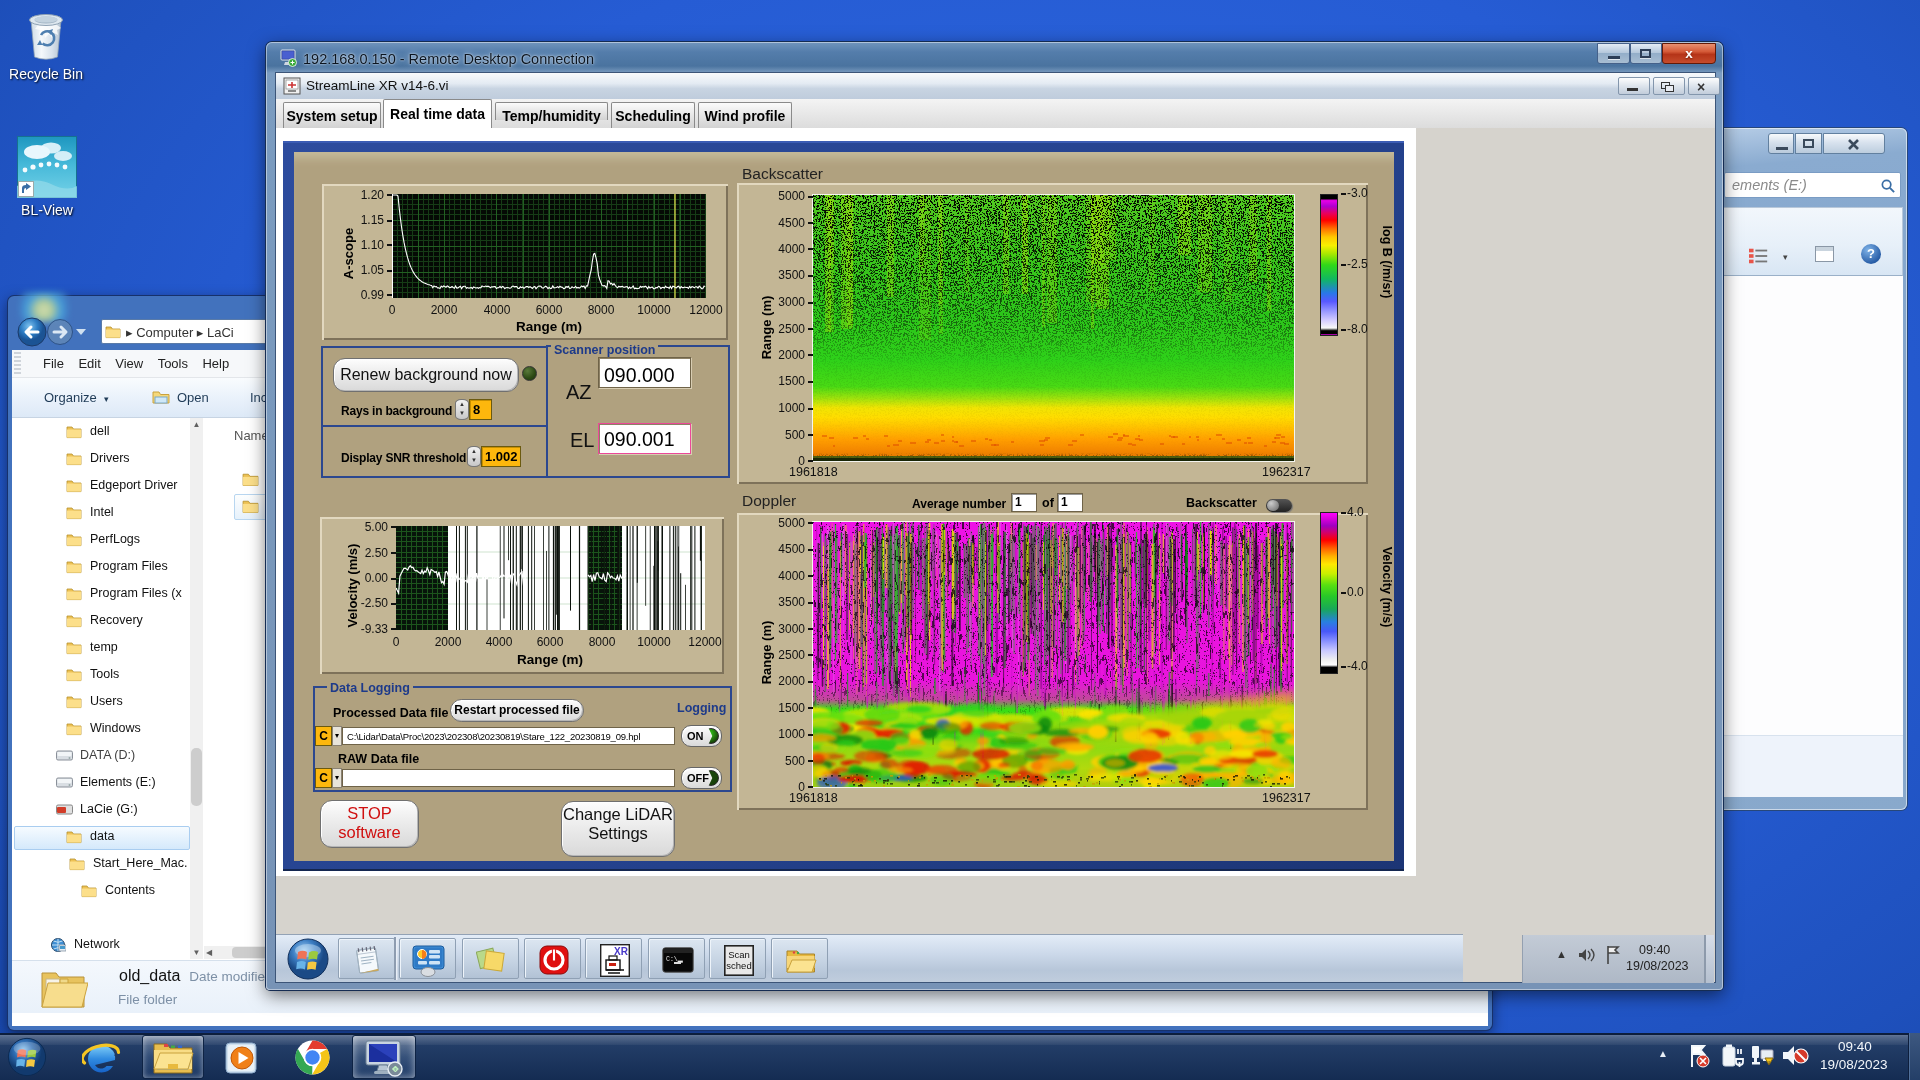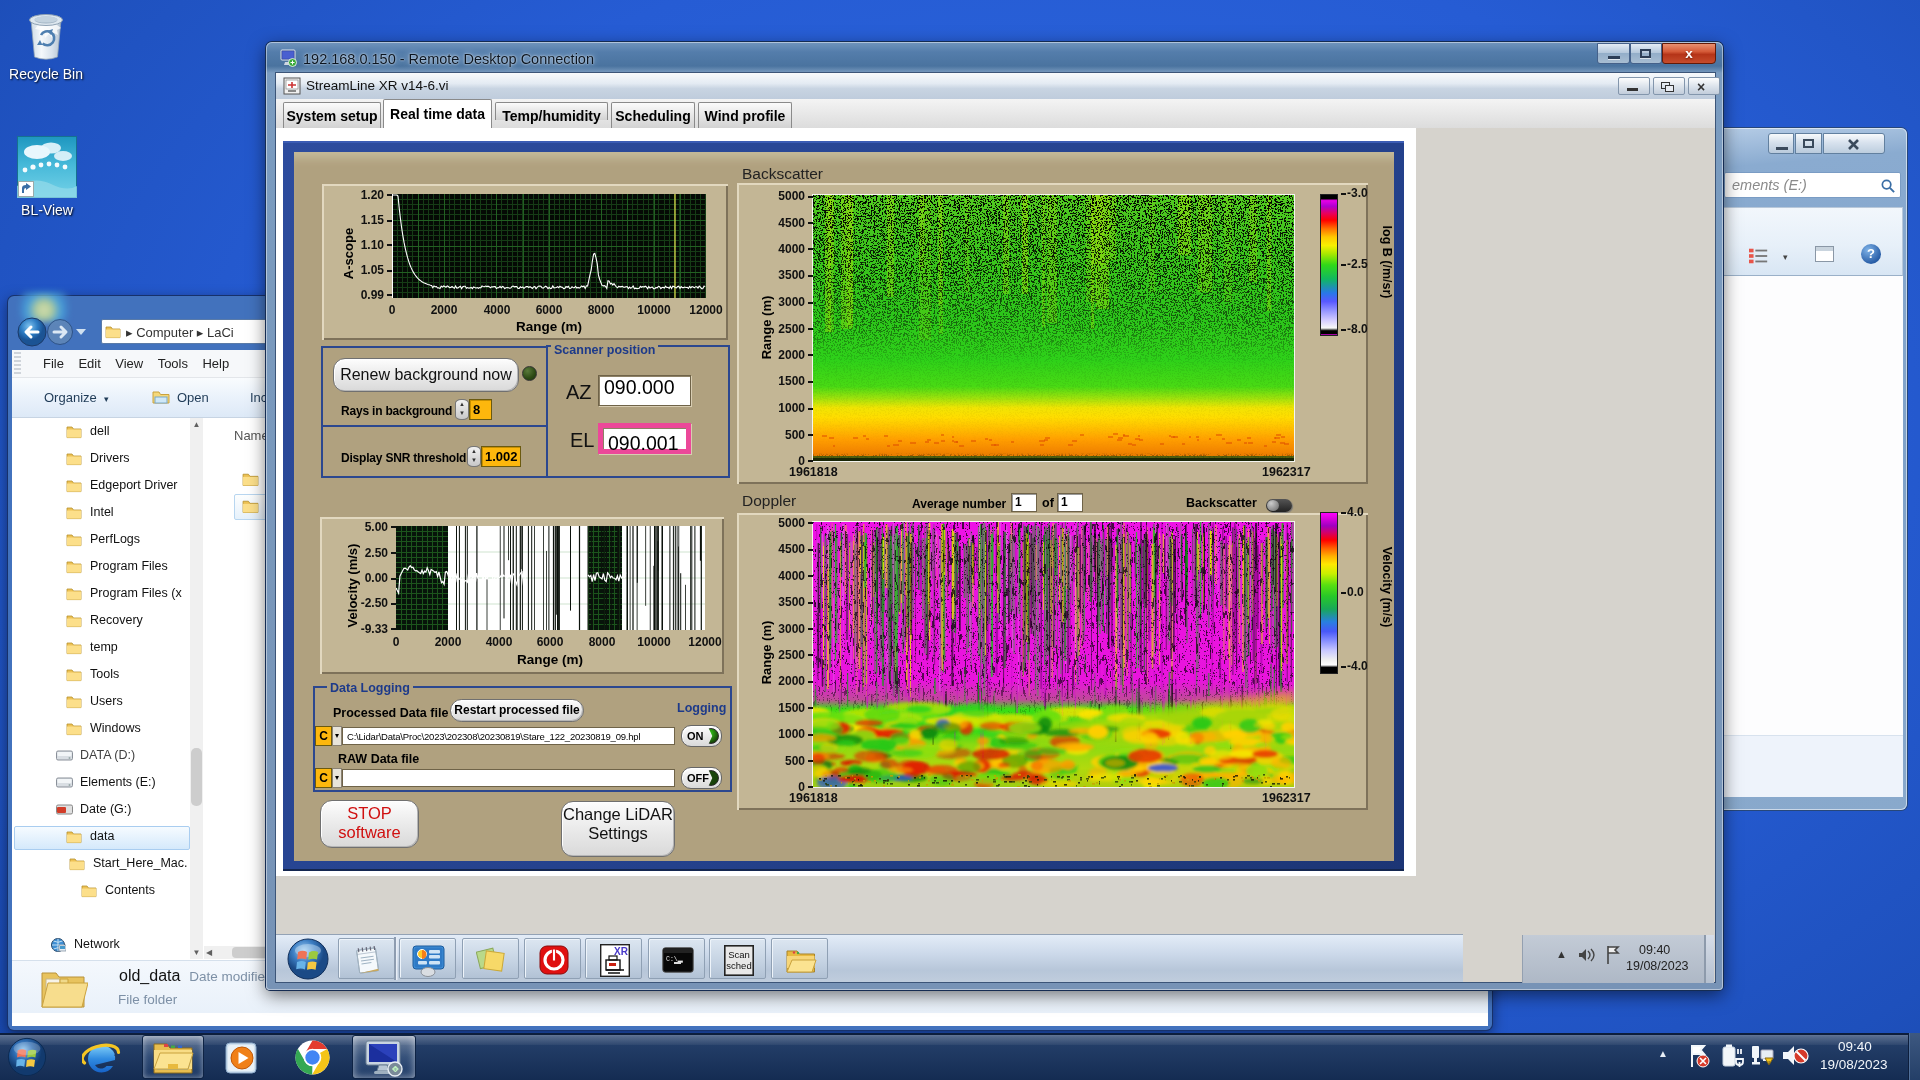--- a/index.html
+++ b/index.html
@@ -11,7 +11,7 @@
 .gbox{border:2px solid #2b478f}
 .glabel{color:#1d3a8a;font-weight:bold;font-size:12.5px;background:#b0a17f;padding:0 3px}
 .btn3d{background:linear-gradient(180deg,#fdfdfd,#ececec 45%,#d9d9d9);border:1px solid #707070;border-radius:12px;box-shadow:inset 1px 1px 0 #fff, inset -1px -1px 0 #b6b6b6}
-.axl{font-size:12px;font-weight:bold;color:#111}
+.axl{font-size:12px;font-weight:normal;color:#111}
 .win7frame{border-radius:6px 6px 4px 4px}
 </style></head><body>
 <div class="ab" id="desk"></div>

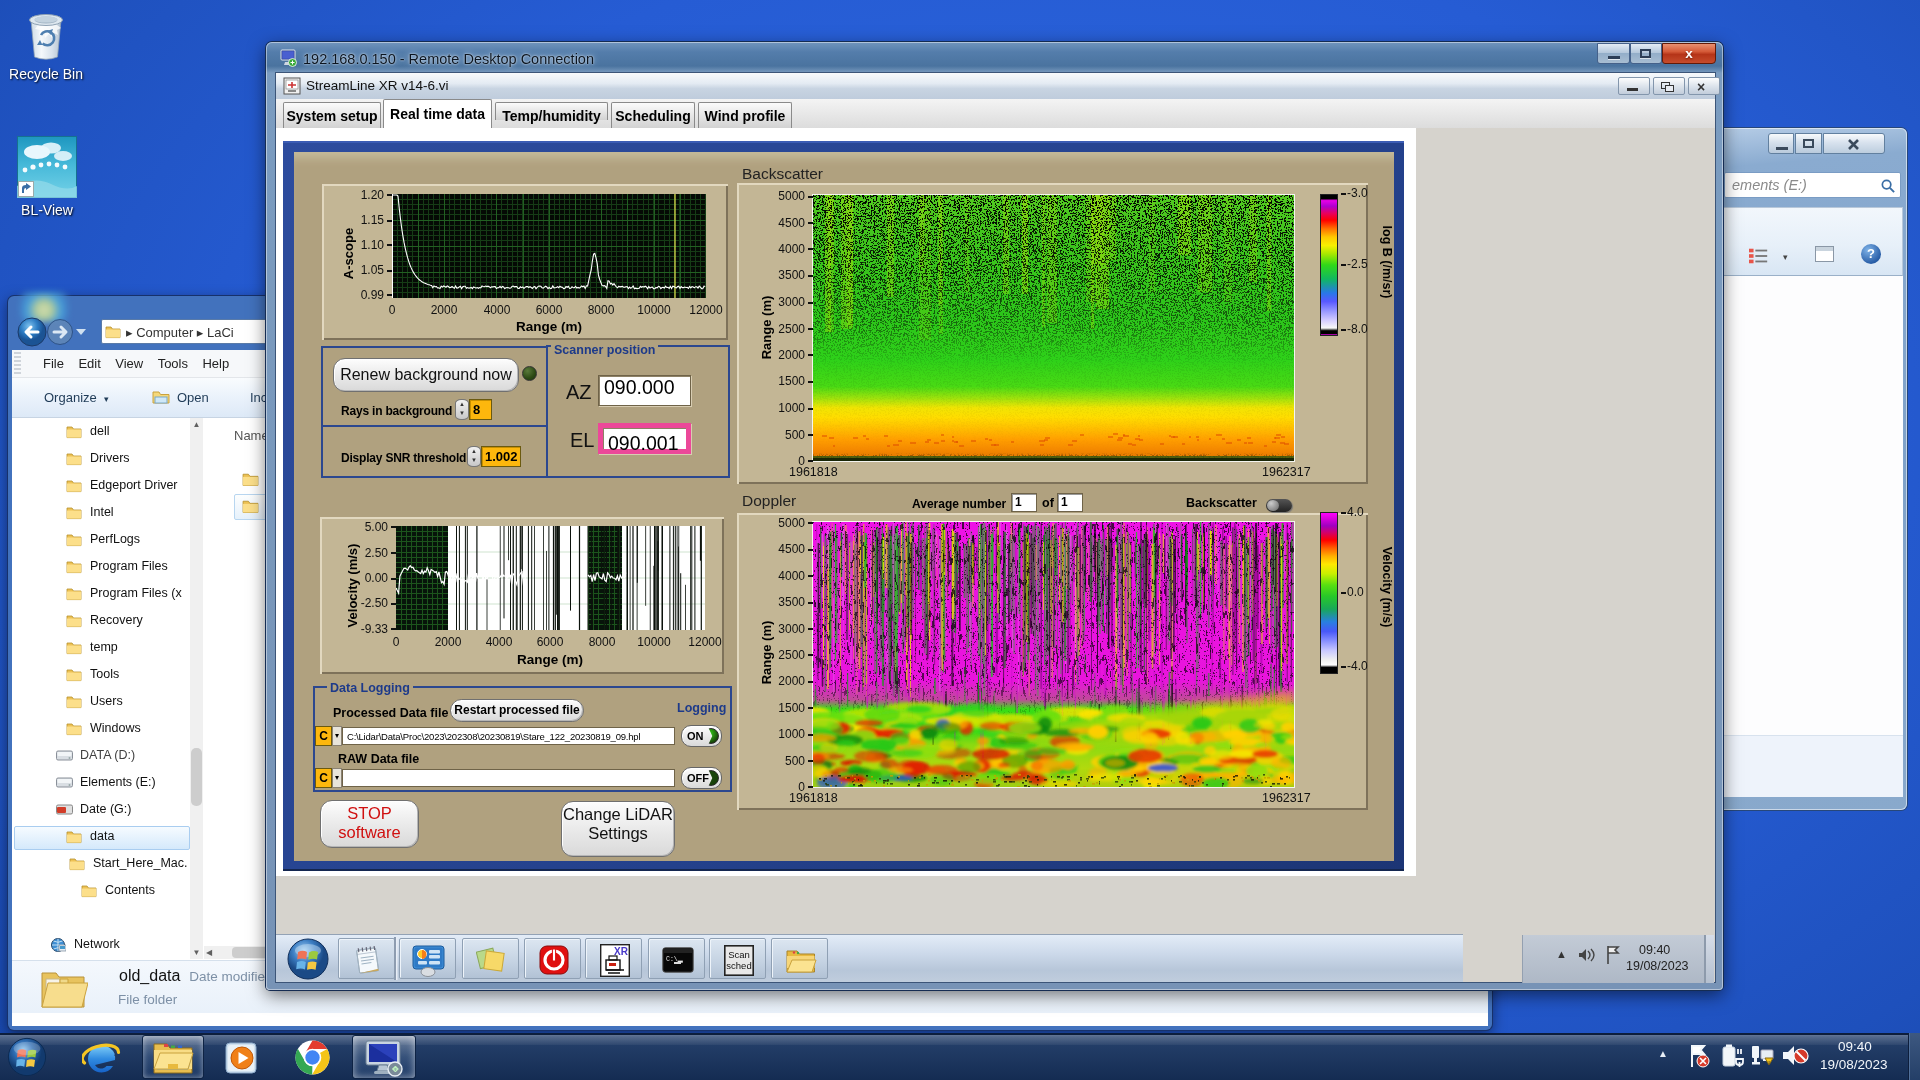--- a/index.html
+++ b/index.html
@@ -463,7 +463,7 @@
 <div class="ab" style="left:467px;top:446px;width:14px;height:21px;background:linear-gradient(180deg,#f2f2f2,#c8c8c8);border:1px solid #777;border-radius:6px/4px;font-size:6px;color:#333;text-align:center;line-height:9px">▲<br>▼</div>
 <div class="ab" style="left:481px;top:446px;width:40px;height:21px;background:#fdb70d;border:1px solid #6b5a10;box-shadow:inset 1px 1px 0 #c88f00;font-weight:bold;font-size:13px;color:#000;padding:2px 0 0 3px">1.002</div>
 <div class="ab txt" style="left:566px;top:381px;font-size:20px;color:#111">AZ</div>
-<div class="ab" style="left:598px;top:375px;width:93px;height:31px;background:#fff;border:1px solid #6f6348;box-shadow:inset 1px 1px 0 #8d8166,1px 1px 0 #d8cdb2;font-size:19.5px;color:#000;padding:0 0 0 5px">090.000</div>
+<div class="ab" style="left:598px;top:357px;width:93px;height:31px;background:#fff;border:1px solid #6f6348;box-shadow:inset 1px 1px 0 #8d8166,1px 1px 0 #d8cdb2;font-size:19.5px;color:#000;padding:6px 0 0 5px">090.000</div>
 <div class="ab txt" style="left:570px;top:429px;font-size:20px;color:#111">EL</div>
 <div class="ab" style="left:598px;top:423px;width:93px;height:31px;background:#fff;border:5px solid #ec4899;box-shadow:inset 1px 1px 0 #8d8166,1px 1px 0 #d8cdb2;font-size:19.5px;color:#000;padding:4px 0 0 5px">090.001</div>
 <div class="ab txt" style="left:742px;top:165px;font-size:15.5px;color:#222">Backscatter</div>

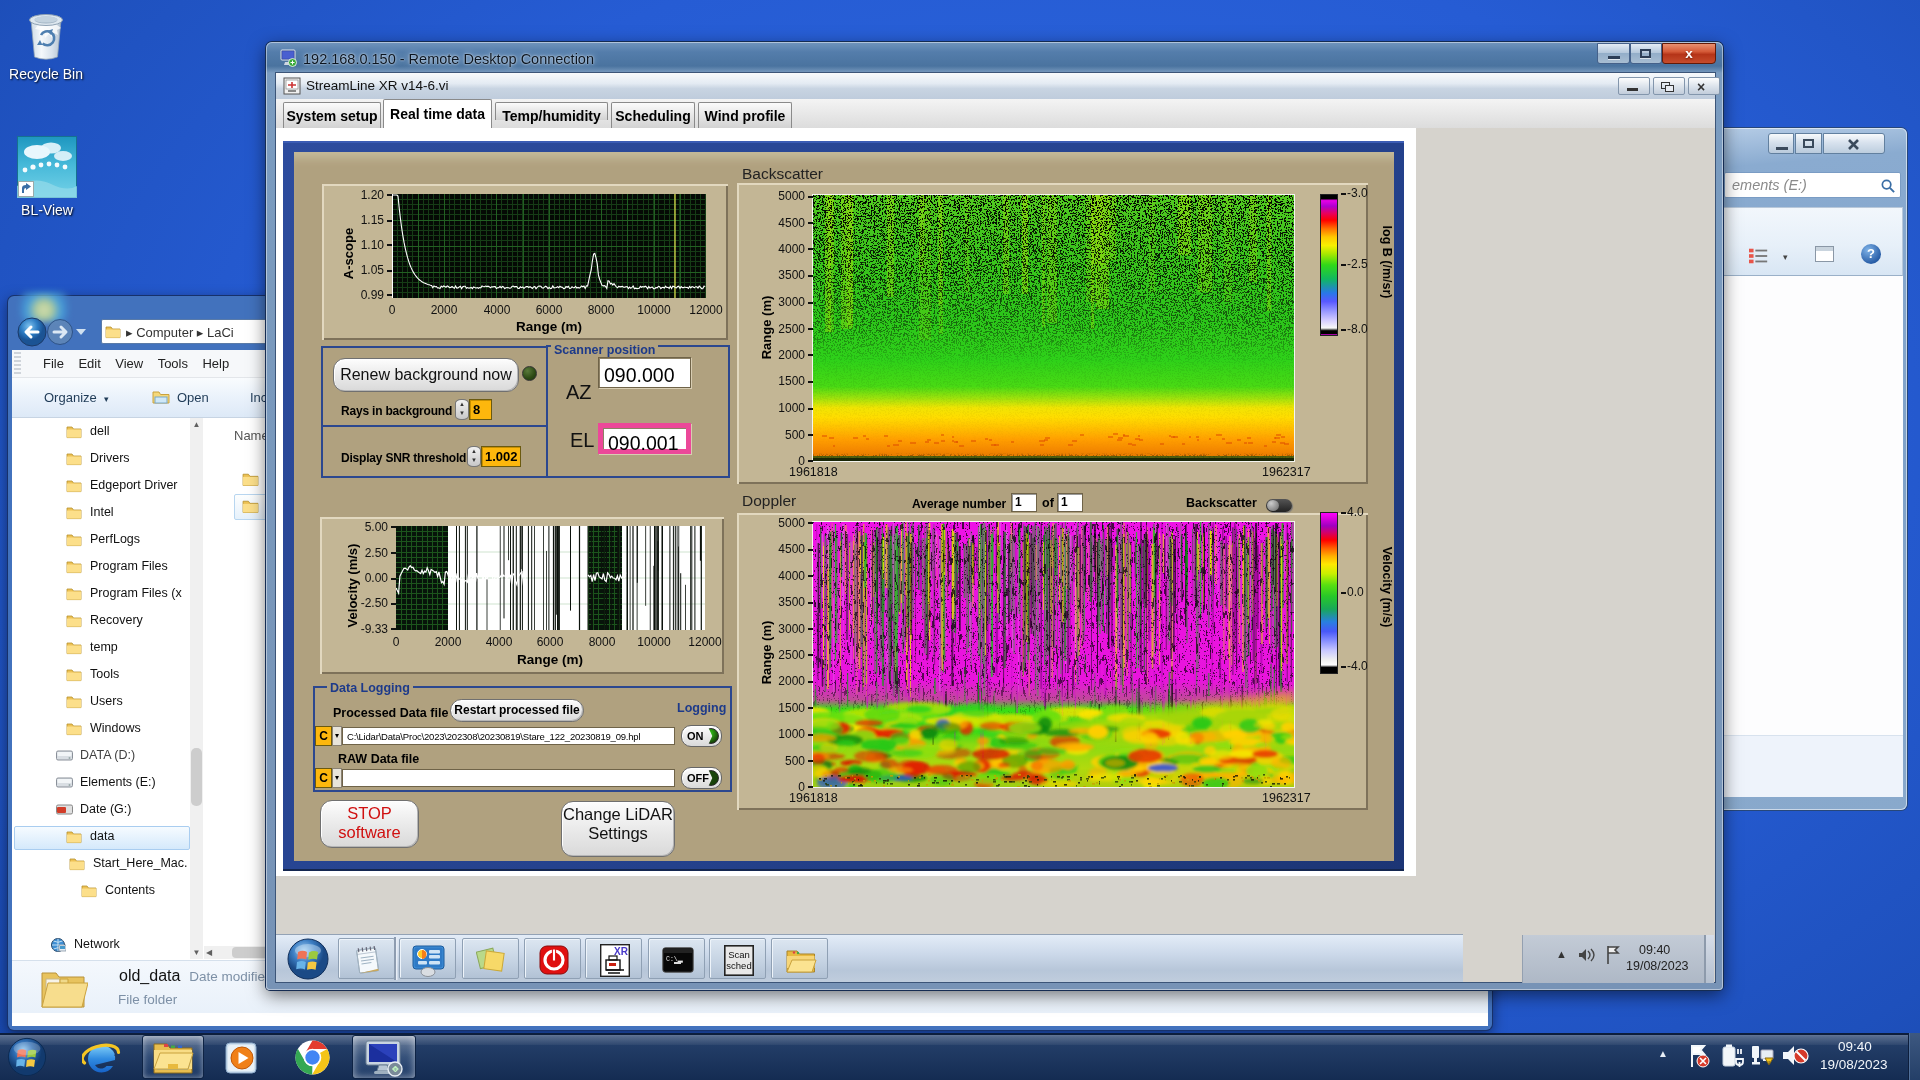--- a/index.html
+++ b/index.html
@@ -465,7 +465,7 @@
 <div class="ab txt" style="left:566px;top:381px;font-size:20px;color:#111">AZ</div>
 <div class="ab" style="left:598px;top:357px;width:93px;height:31px;background:#fff;border:1px solid #6f6348;box-shadow:inset 1px 1px 0 #8d8166,1px 1px 0 #d8cdb2;font-size:19.5px;color:#000;padding:6px 0 0 5px">090.000</div>
 <div class="ab txt" style="left:570px;top:429px;font-size:20px;color:#111">EL</div>
-<div class="ab" style="left:598px;top:423px;width:93px;height:31px;background:#fff;border:5px solid #ec4899;box-shadow:inset 1px 1px 0 #8d8166,1px 1px 0 #d8cdb2;font-size:19.5px;color:#000;padding:4px 0 0 5px">090.001</div>
+<div class="ab" style="left:598px;top:423px;width:93px;height:31px;background:#fff;border:1px solid #ec4899;box-shadow:inset 1px 1px 0 #8d8166,1px 1px 0 #d8cdb2;font-size:19.5px;color:#000;padding:4px 0 0 5px">090.001</div>
 <div class="ab txt" style="left:742px;top:165px;font-size:15.5px;color:#222">Backscatter</div>
 <div class="ab" style="left:737px;top:183px;width:631px;height:301px;background:#c3b695;box-shadow:inset 2px 2px 0 #e2d8bf,inset -2px -2px 0 #7e725a"></div>
 <div class="ab" style="left:813px;top:195px;width:481px;height:266px;outline:1px solid #f5f5f0">

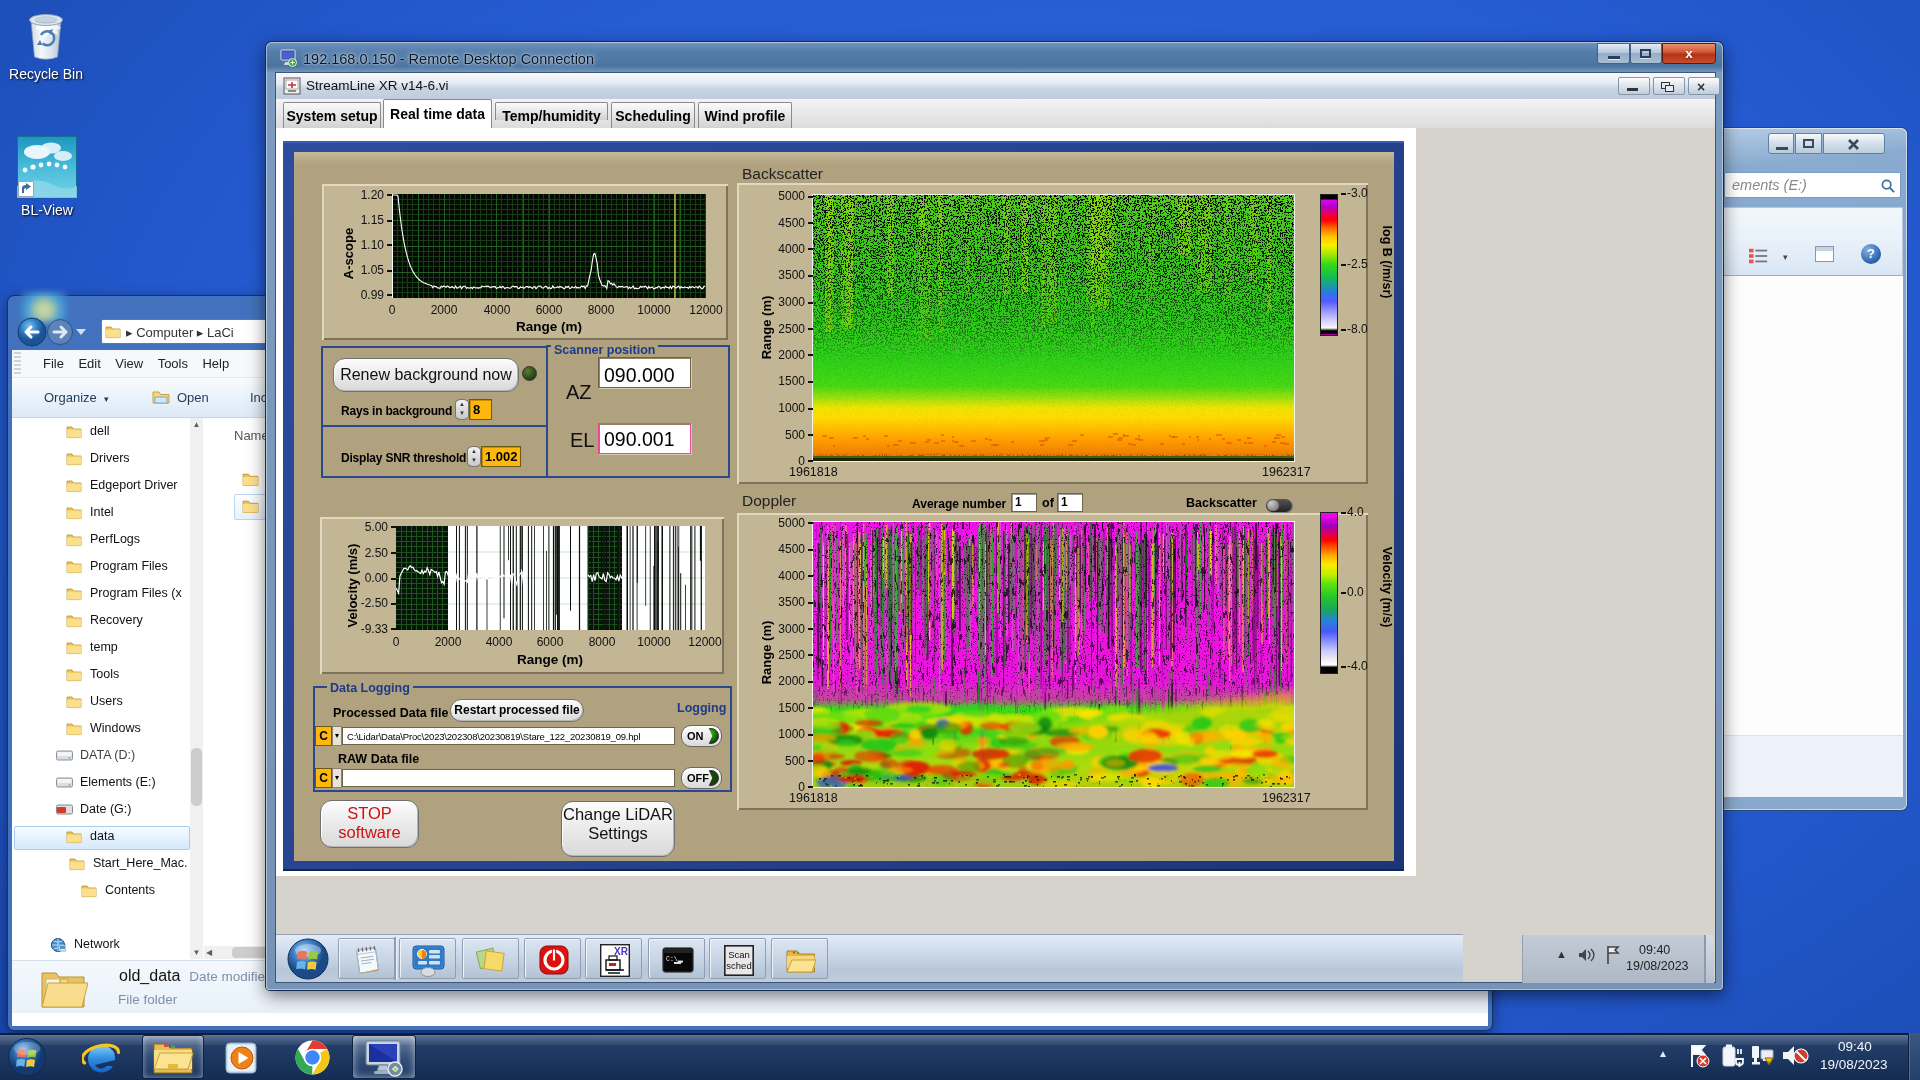--- a/index.html
+++ b/index.html
@@ -180,7 +180,7 @@
           <rect x="0.5" y="1" width="16" height="9" rx="1.5" fill="#e0e0e0" stroke="#888"></rect>
           <rect x="1" y="3" width="9" height="6" rx="1" fill="#d23c28"></rect>
         </svg>
-        <div class="ab txt" style="left:68px;top:384px;font-size:12.5px;color:#111">Date (G:)</div>
+        <div class="ab txt" style="left:68px;top:384px;font-size:12.5px;color:#111">LaCie (G:)</div>
         <div class="ab" style="left:2px;top:408px;width:176px;height:24px;background:linear-gradient(180deg,#f6fbff,#d5e9fb);border:1px solid #a9cdf0;border-radius:2px"></div>
         <svg class="ab" style="left:54px;top:411px" width="16" height="15" viewBox="0 0 16 15">
           <path d="M1 3 L6 3 L7.5 5 L15 5 L15 13.6 L1 13.6 Z" fill="#edc255" stroke="#b8922f" stroke-width="0.8"></path>

